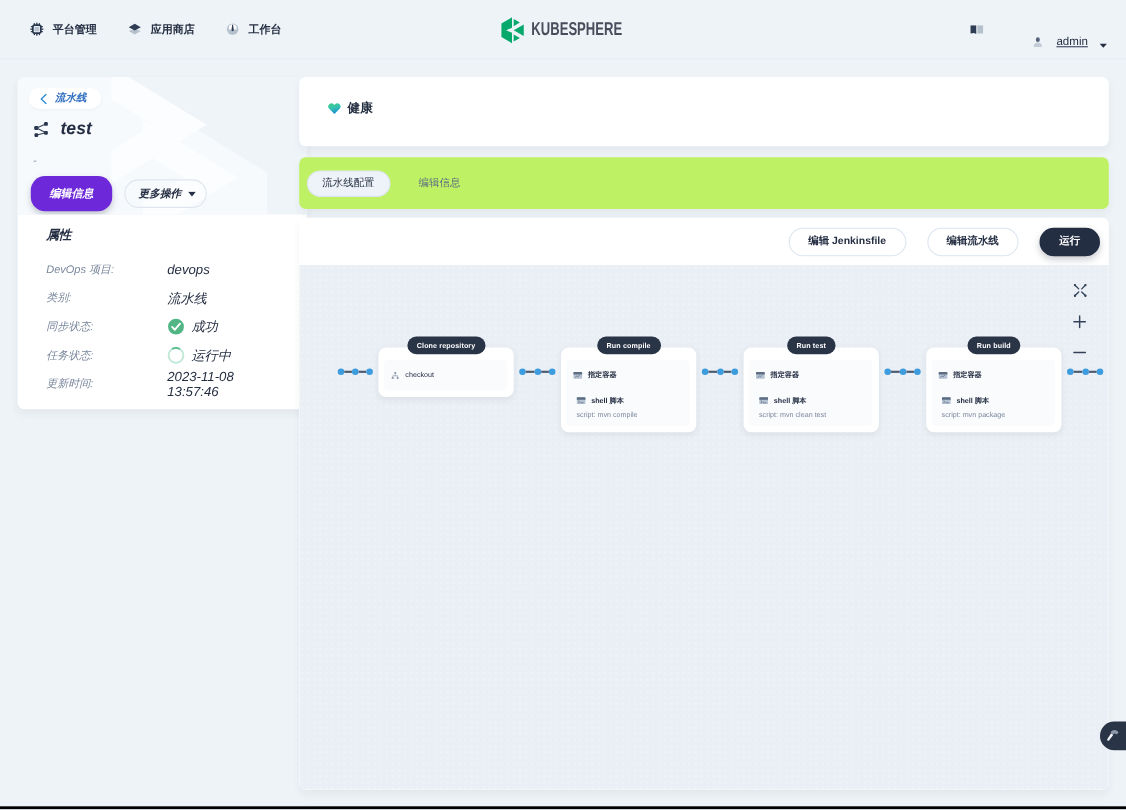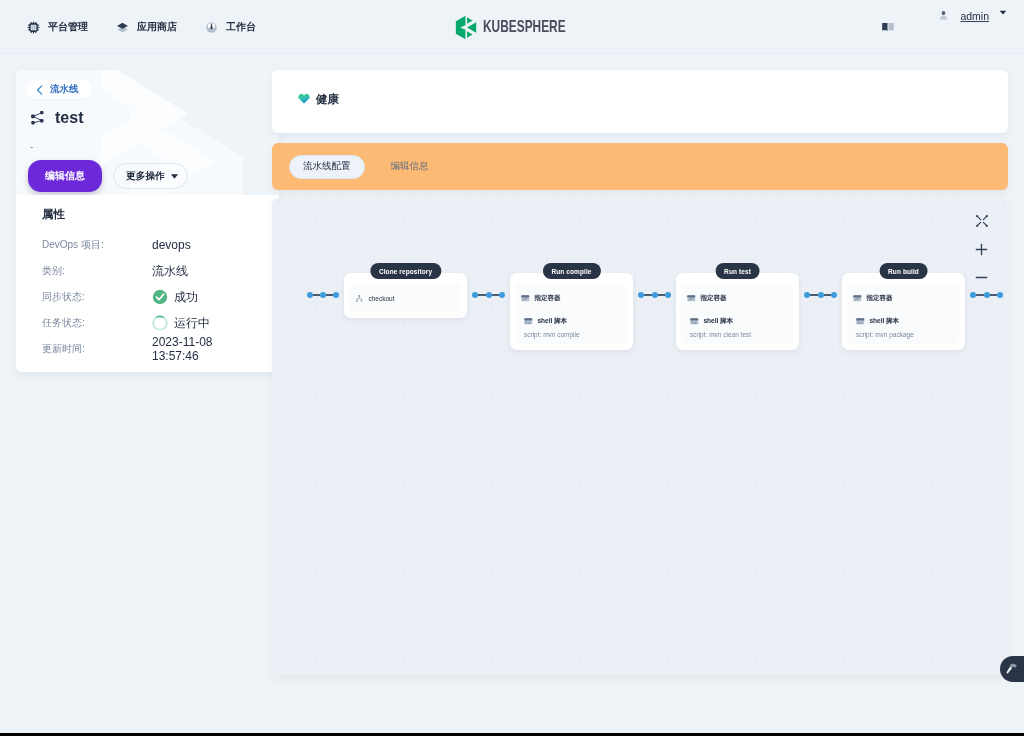--- a/index.html
+++ b/index.html
@@ -27,7 +27,7 @@
   .logo .word { font-size:17px; font-weight:700; color:#4a4c5c; letter-spacing:0px; margin-left:6px; font-family:"Liberation Sans",sans-serif; transform:scaleX(.70); transform-origin:left center; }
   .hdr-right { position:absolute; right:17px; top:0; height:54px; display:flex; align-items:center; }
   .doc-btn { width:12px; height:8px; display:flex; align-items:center; justify-content:center; cursor:pointer; margin-right:45px; margin-left:0; }
-  .user-box { display:flex; align-items:flex-start; padding:0; height:34px; cursor:pointer;text-decoration:underline; }
+  .user-box { display:flex; align-items:flex-end; padding:0; height:34px; cursor:pointer;text-decoration:underline; }
   .user-box .avatar { width:9px; height:11px; margin-right:12px; }
   .user-box .uname { font-size:10.5px; color:#242e42; font-weight:400; margin-right:10px; }
   .user-box .caret { width:8px; height:5px; }

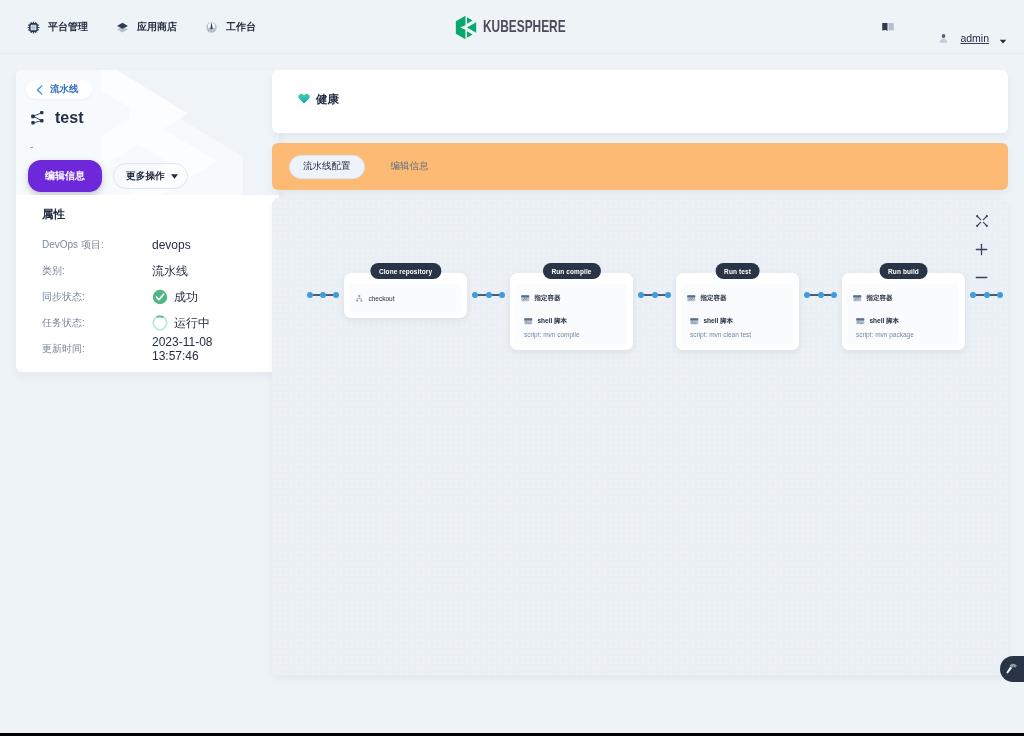--- a/index.html
+++ b/index.html
@@ -34,7 +34,7 @@
 
   
   .sidebar { position:absolute; left:16px; top:70px; width:263px; height:302px;
-             background:#fff; border-radius:6px; box-shadow:0 4px 8px rgba(36,46,66,.06); overflow:hidden; }
+             background:#fff; border-radius:6px; box-shadow:0 4px 8px rgba(36,46,66,.06); overflow:hidden;font-style:italic; }
   .sb-top { position:relative; height:125px; background:#eff4f9; overflow:hidden; }
   .sb-top .wm { position:absolute; left:0px; top:0px; opacity:1; }
   .back-pill { position:absolute; left:10px; top:10px; height:19px; background:#fff; border-radius:10px;

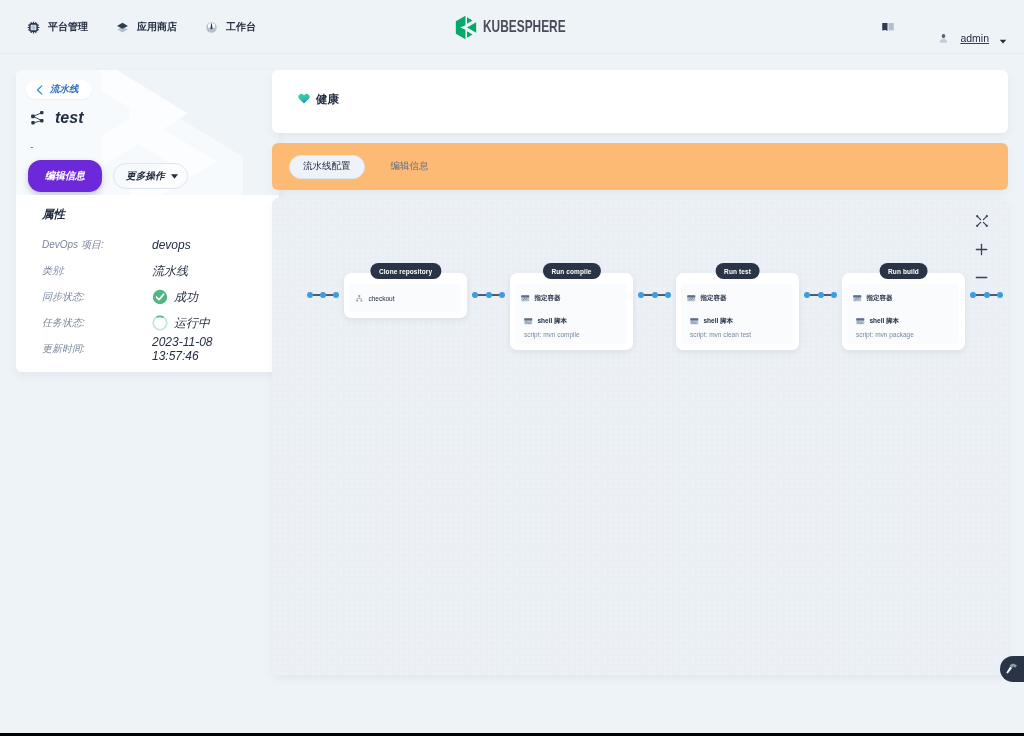--- a/index.html
+++ b/index.html
@@ -72,7 +72,7 @@
   .health-row .ht { font-size:11.5px; font-weight:700; color:#242e42; line-height:12px; }
   .health-sub { font-size:9.5px; color:#79879c; margin-top:3px; margin-left:0; line-height:10px; }
 
-  .tabs-card { margin-top:10px; height:47px; background:#fdba74; display:flex; align-items:center; padding-left:17px; }
+  .tabs-card { margin-top:10px; height:47px; background:#bef264; display:flex; align-items:center; padding-left:7px; }
   .tab { height:24px; border-radius:12px; padding:0 13px; display:flex; align-items:center;
          font-size:9.5px; color:#242e42; cursor:pointer; font-weight:400; }
   .tab.active { background:#eef3f9; border:1px solid #dde5ef; font-weight:400; }

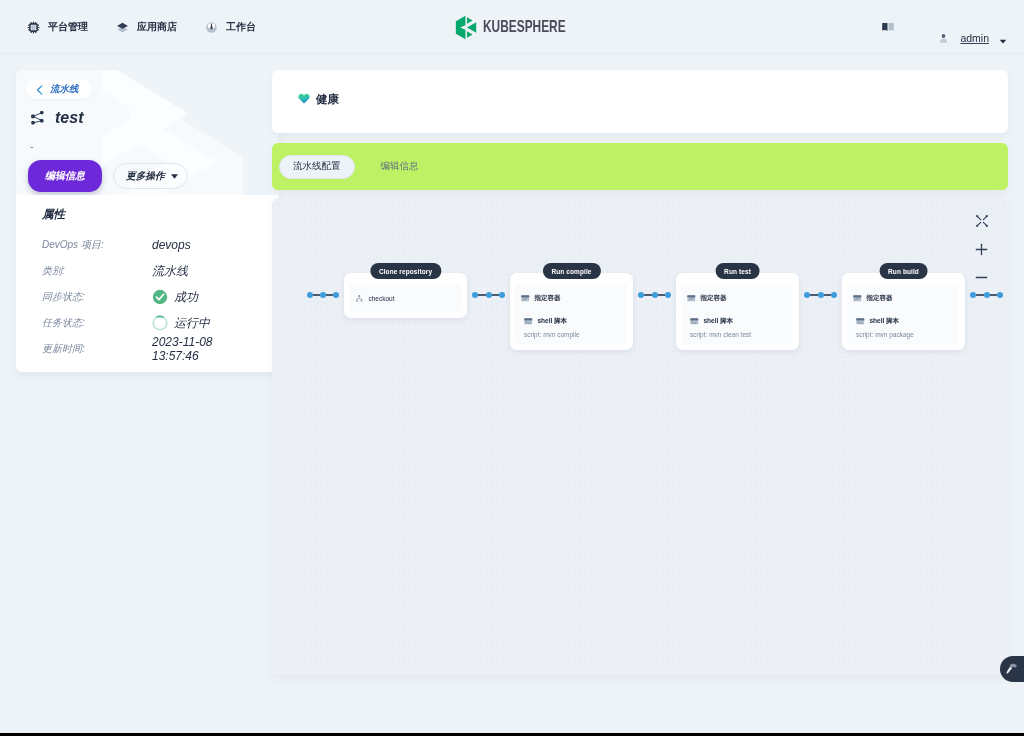--- a/index.html
+++ b/index.html
@@ -304,6 +304,17 @@
     </div>
 
     <div class="card" style="margin-top:8px;overflow:hidden;">
+      <div class="act-card">
+        <div class="act-btn ghost">
+          <span>编辑 Jenkinsfile</span>
+        </div>
+        <div class="act-btn ghost">
+          <span>编辑流水线</span>
+        </div>
+        <div class="act-btn primary">
+          <span>运行</span>
+        </div>
+      </div>
 
       <div class="graph">
         <div class="gctl">

